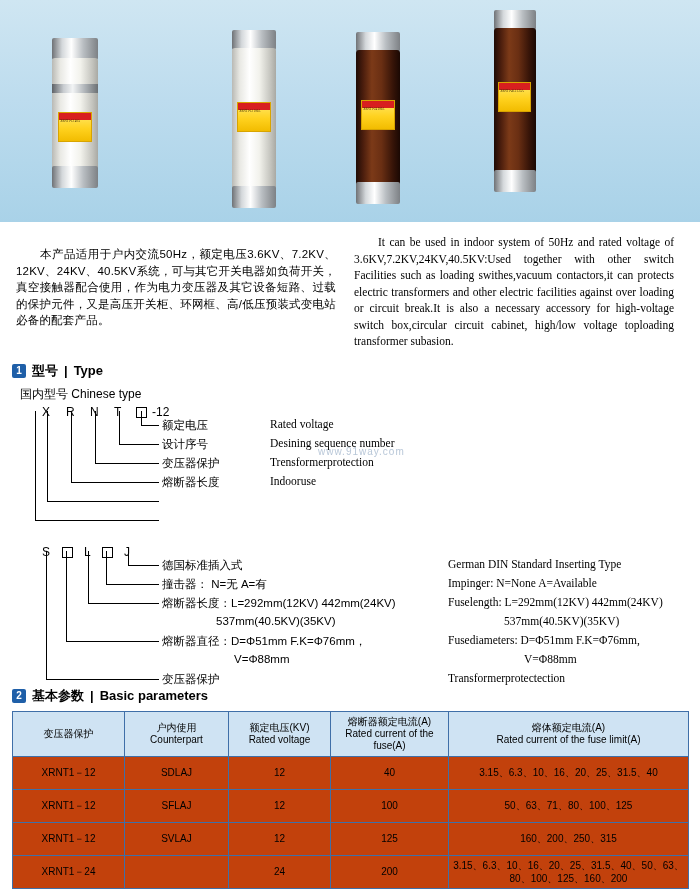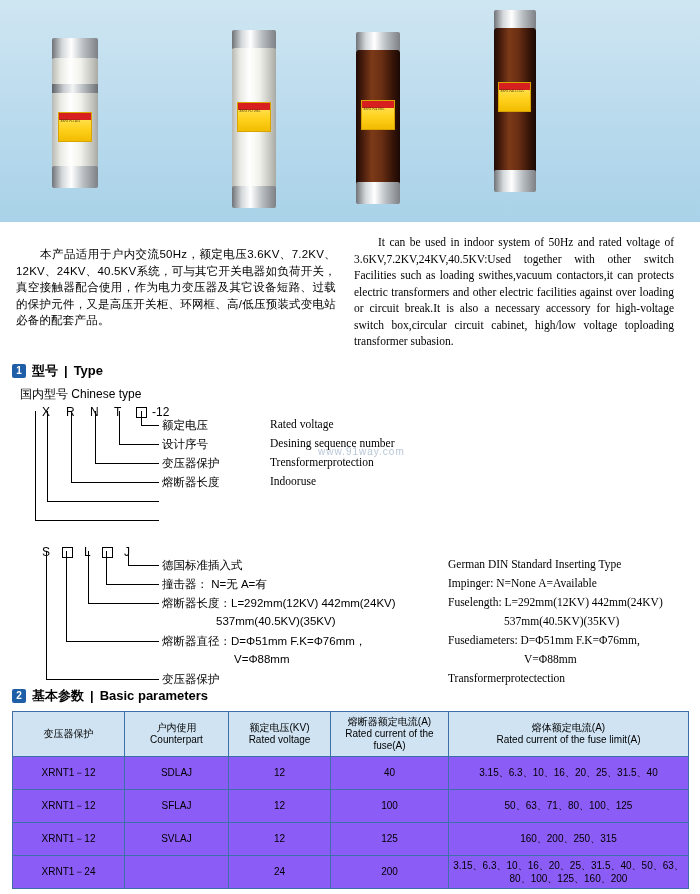--- a/index.html
+++ b/index.html
@@ -235,7 +235,7 @@
   table.params tbody td {
     height: 26px;
     line-height: 13px;
-    background: #8b5cf6;
+    background: #c2410c;
   }
   .th-l1 { display: block; }
   .th-l2 { display: block; }

